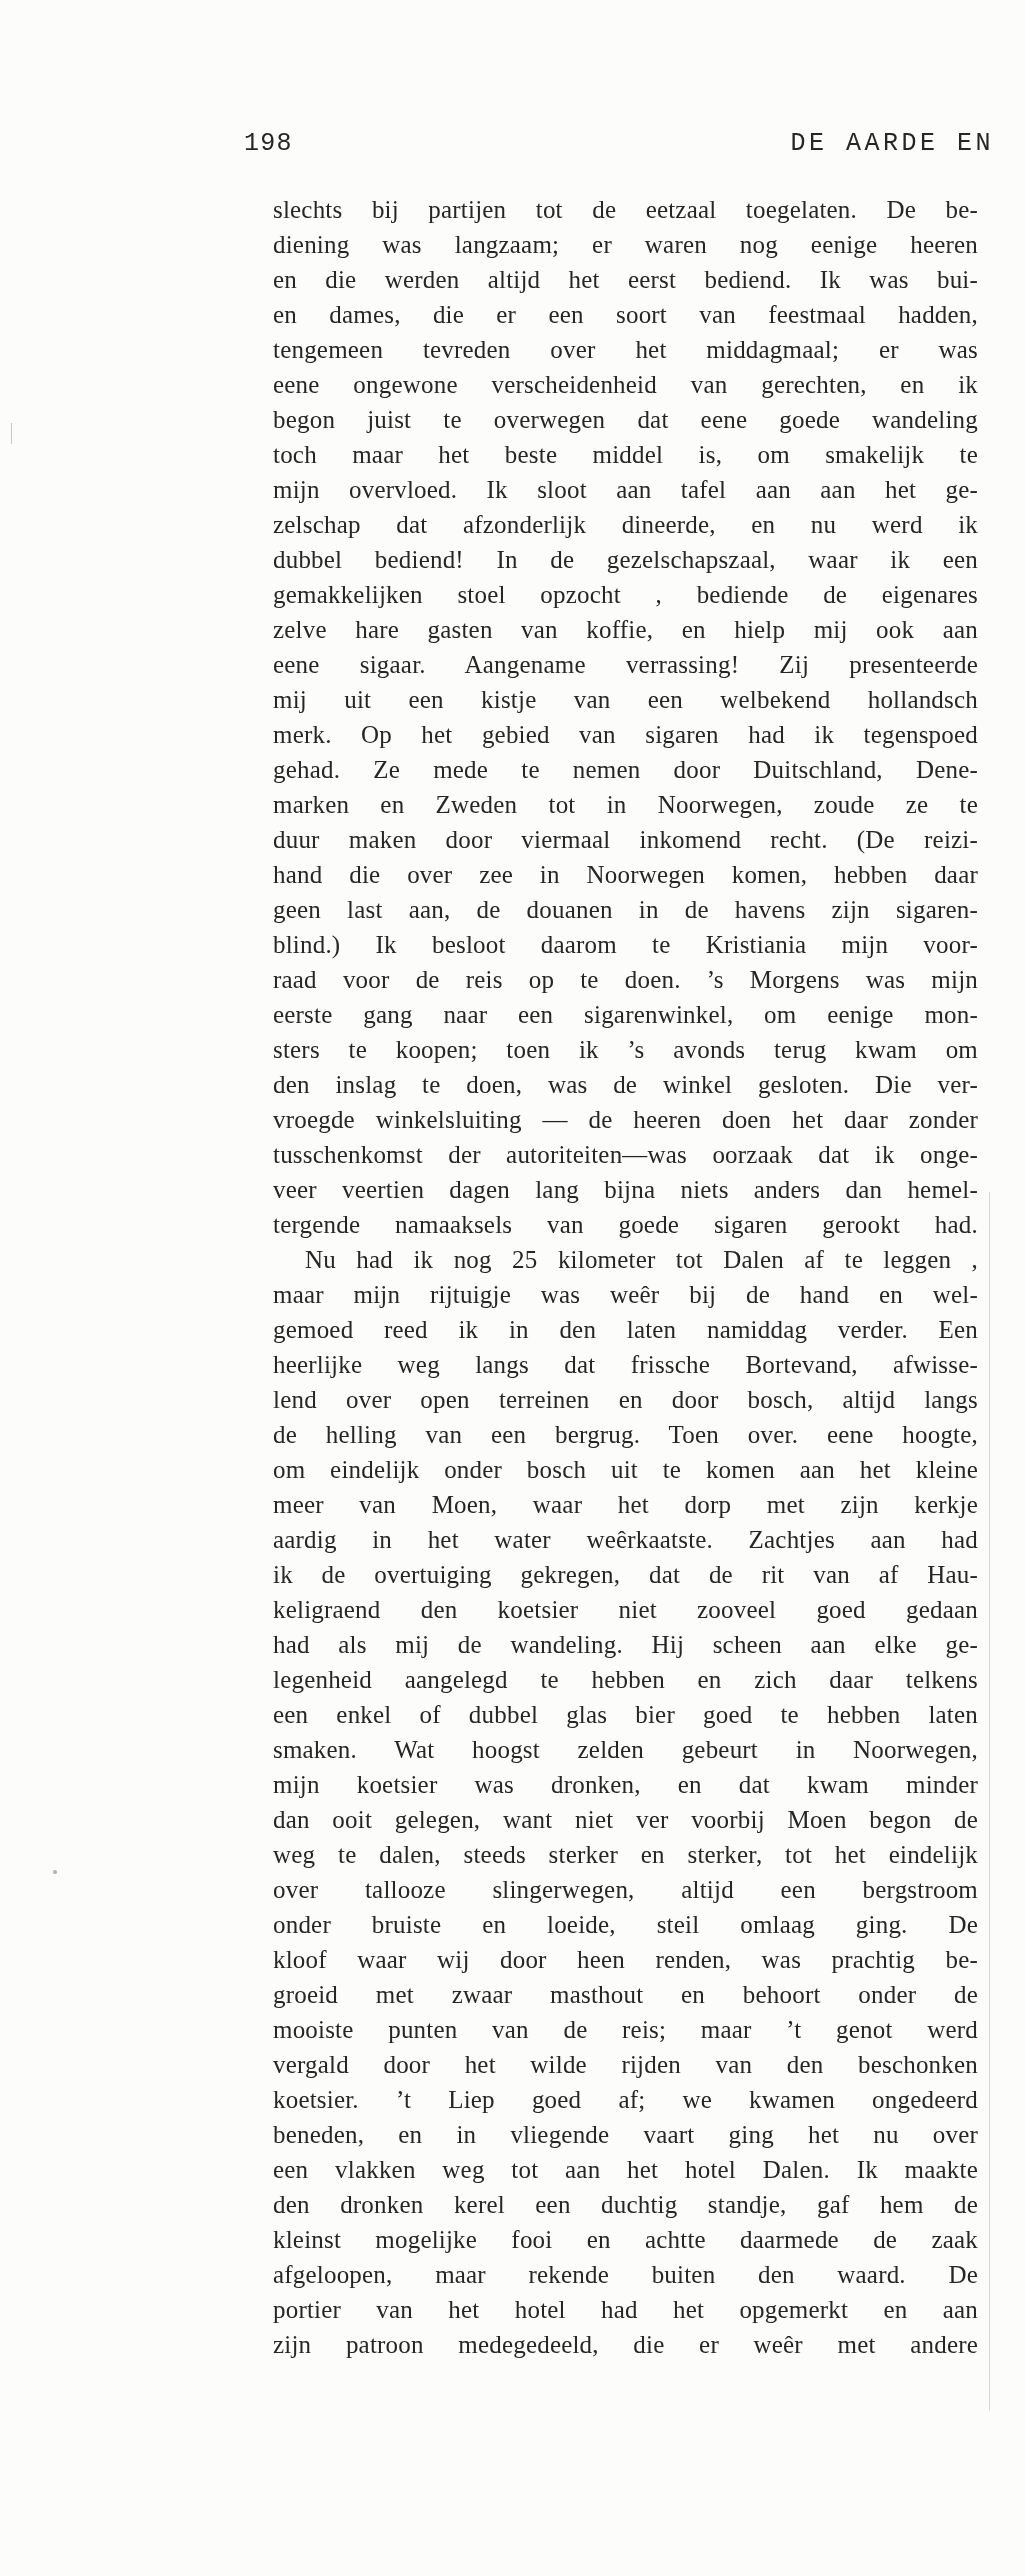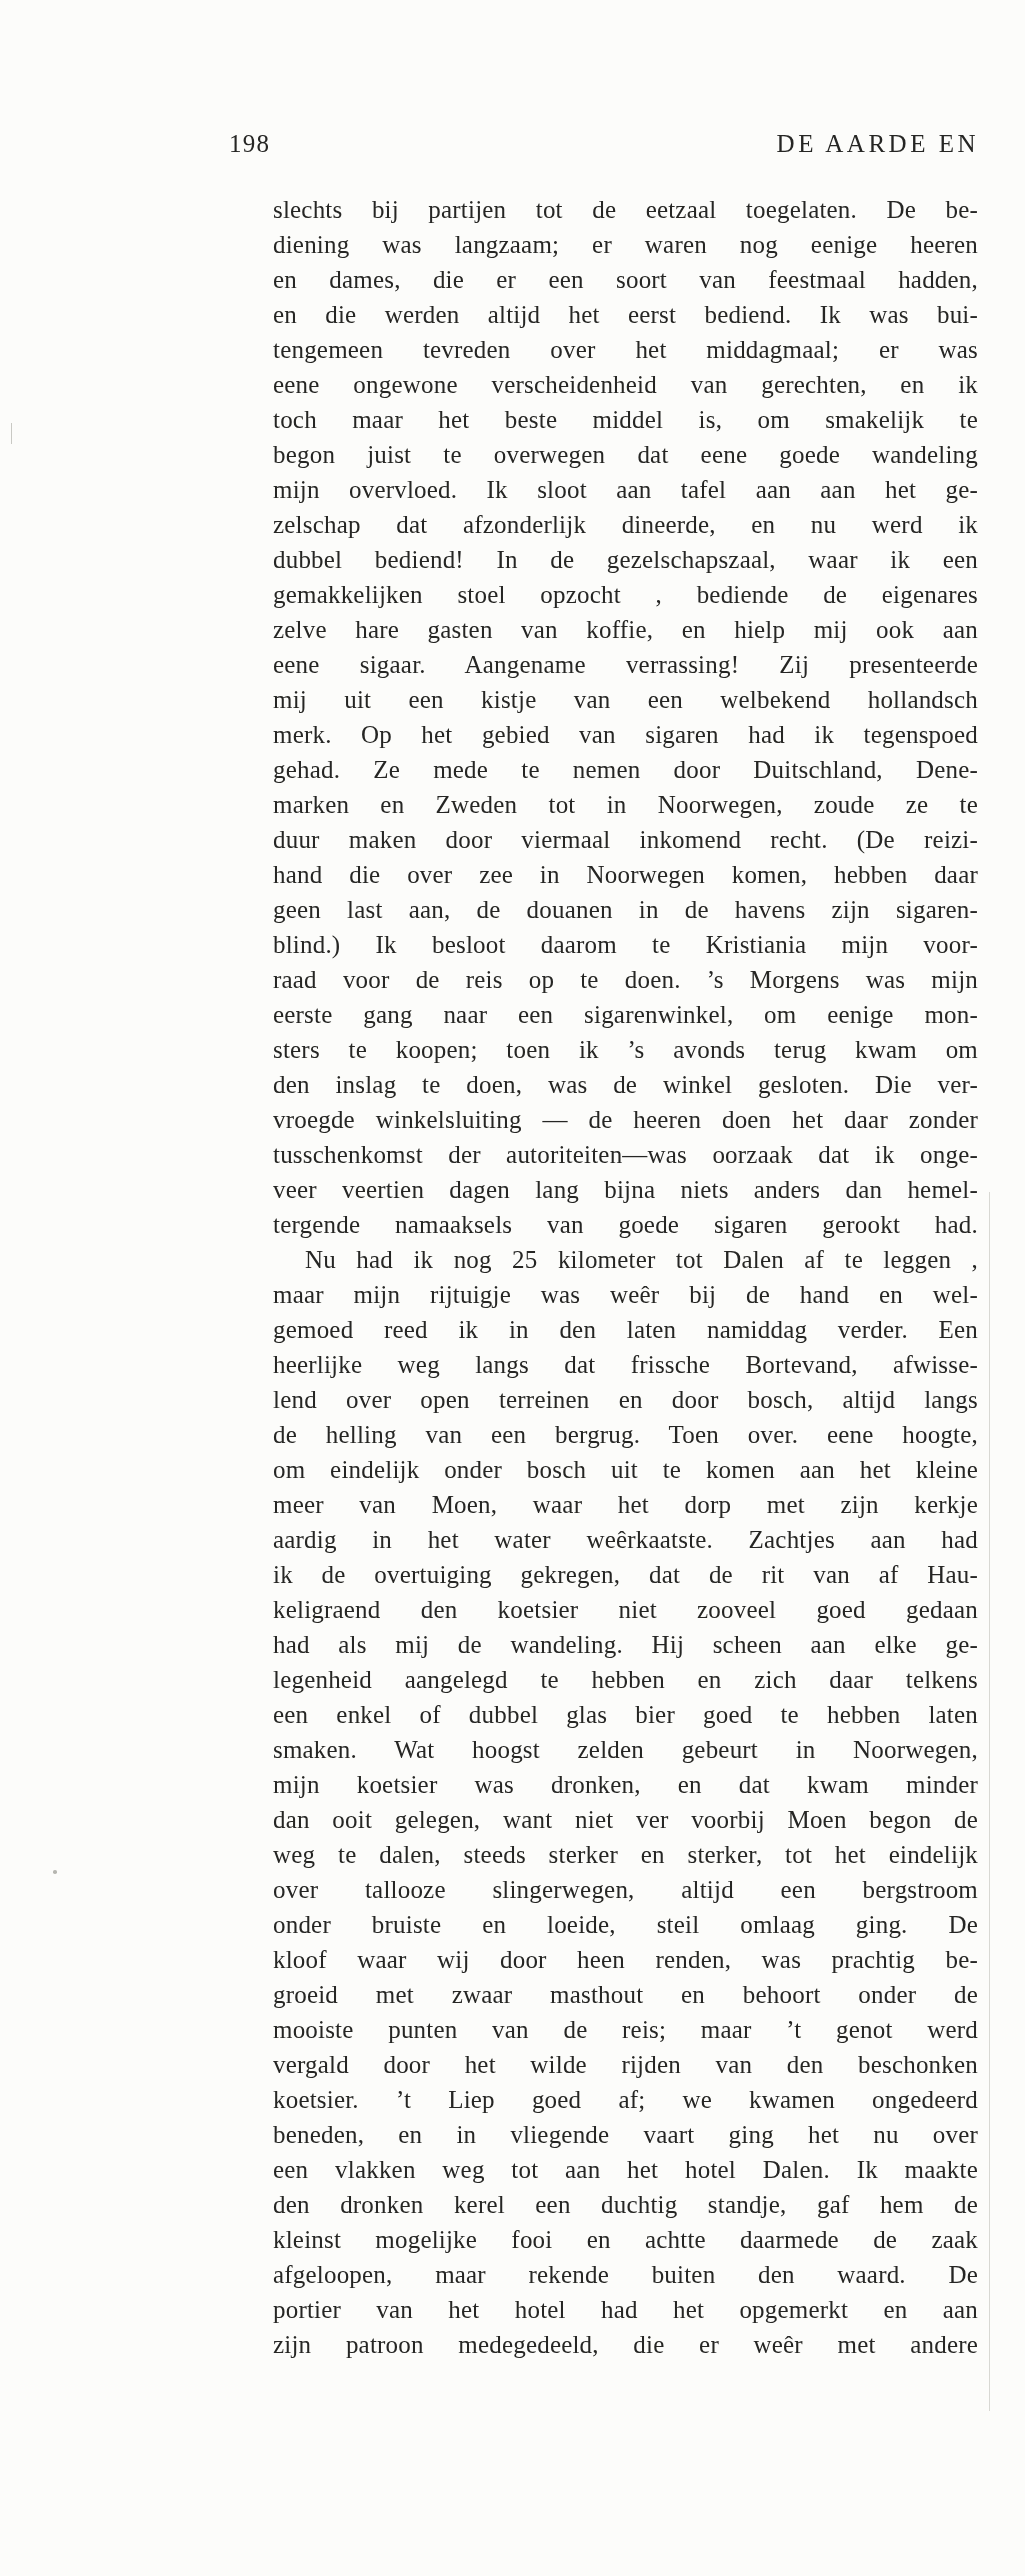--- a/index.html
+++ b/index.html
@@ -22,13 +22,14 @@
   .page-header {
     position: absolute;
     top: 129px;
-    left: 229px;
+    left: 244px;
     width: 750px;
     display: flex;
     justify-content: space-between;
     align-items: baseline;
     font-size: 25px;
     line-height: 29px;
+    font-family: Liberation Mono, monospace;
   }
   .page-number {
     letter-spacing: 1.2px;

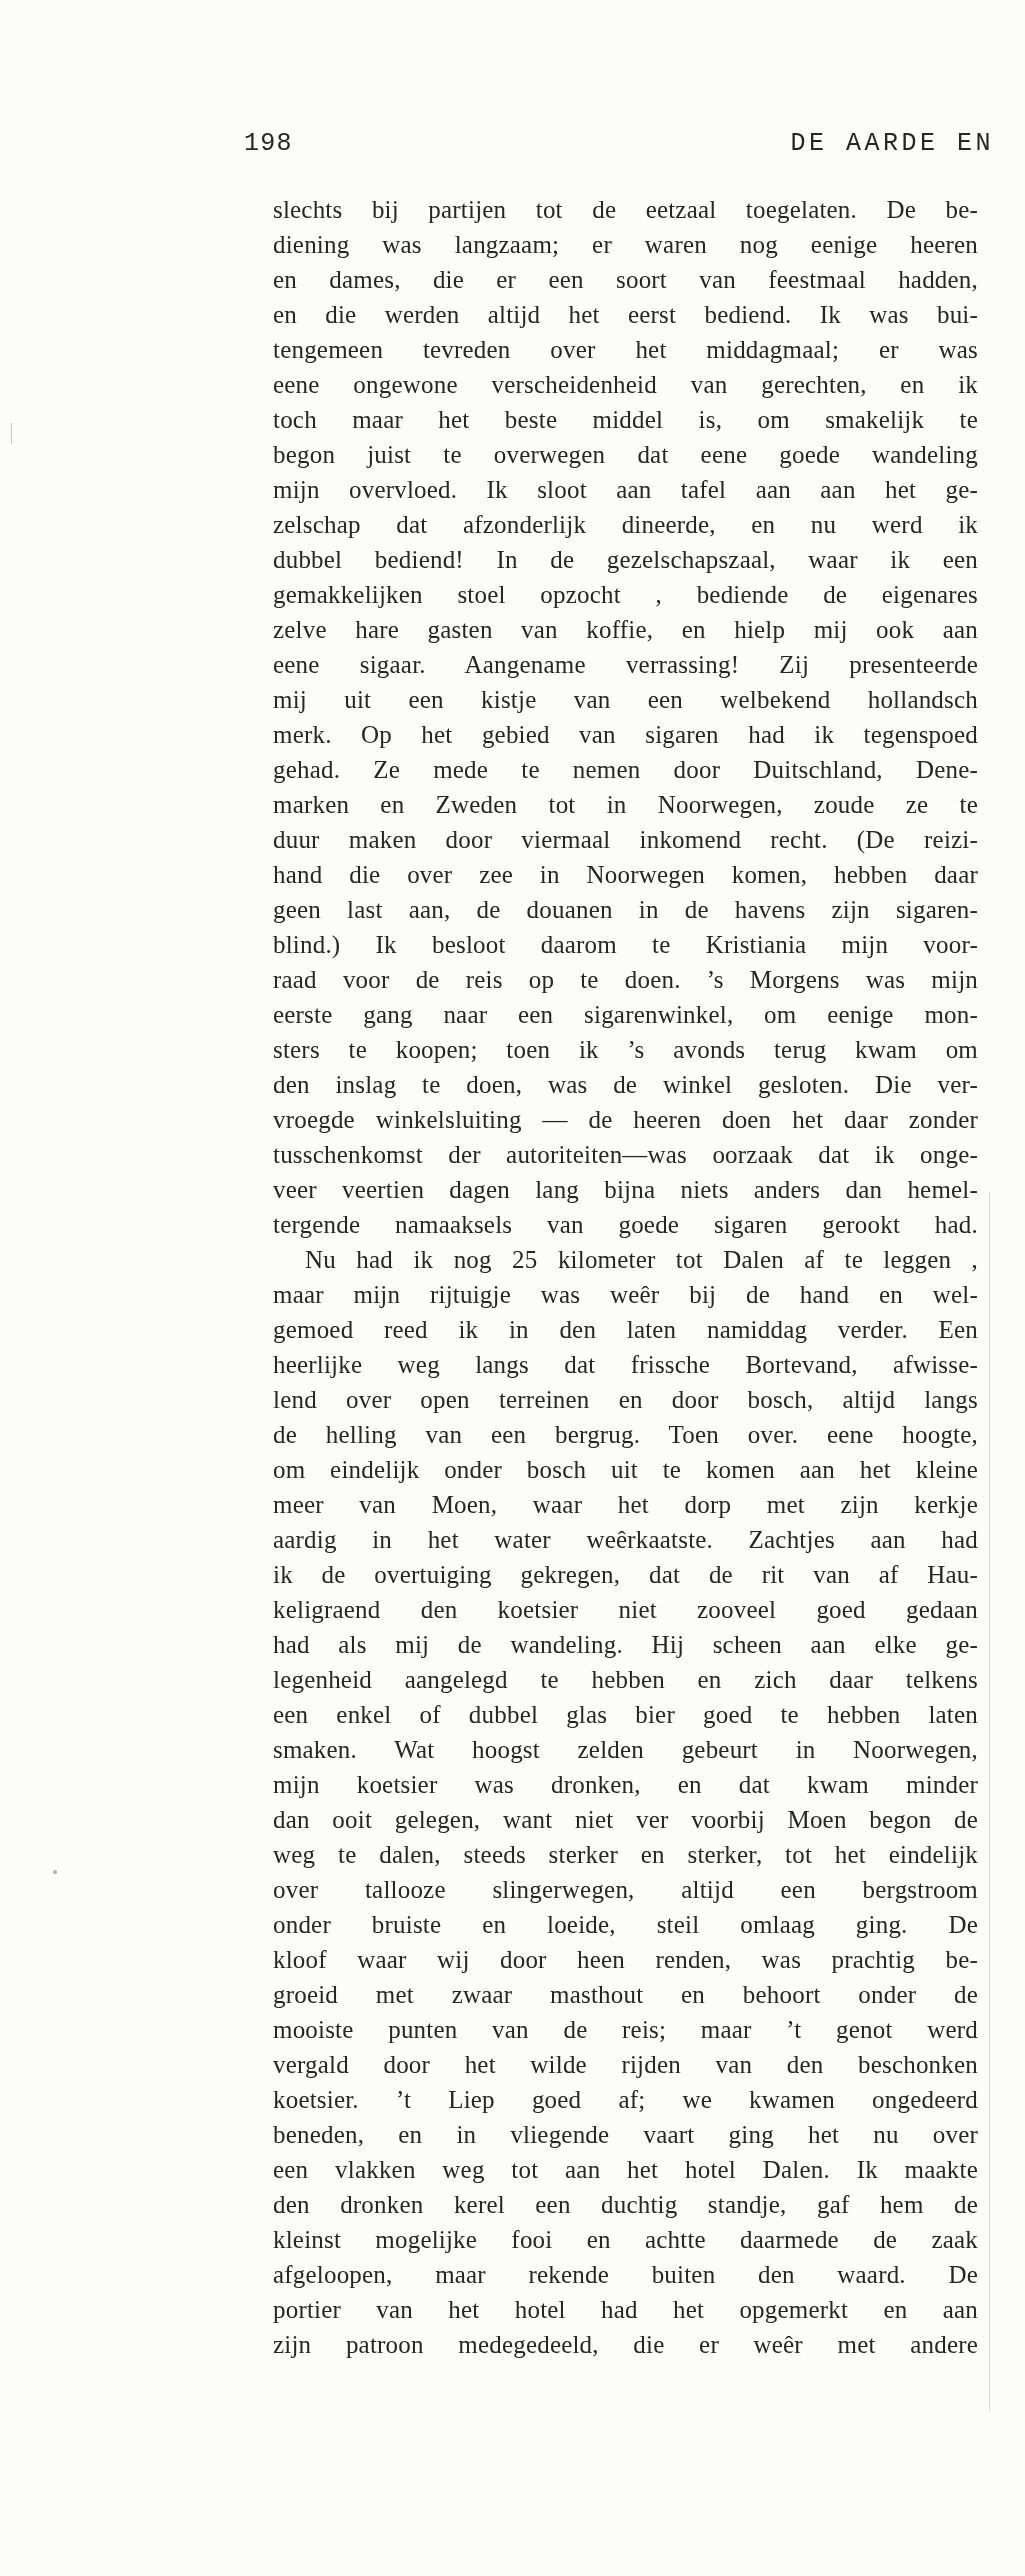--- a/index.html
+++ b/index.html
@@ -97,8 +97,8 @@
   <div class="body-text" id="body-text">
       <div class="line">slechts bij partijen tot de eetzaal toegelaten. De be-</div>
       <div class="line">diening was langzaam; er waren nog eenige heeren</div>
+      <div class="line">en die werden altijd het eerst bediend. Ik was bui-</div>
       <div class="line">en dames, die er een soort van feestmaal hadden,</div>
-      <div class="line">en die werden altijd het eerst bediend. Ik was bui-</div>
       <div class="line">tengemeen tevreden over het middagmaal; er was</div>
       <div class="line">eene ongewone verscheidenheid van gerechten, en ik</div>
       <div class="line">toch maar het beste middel is, om smakelijk te</div>

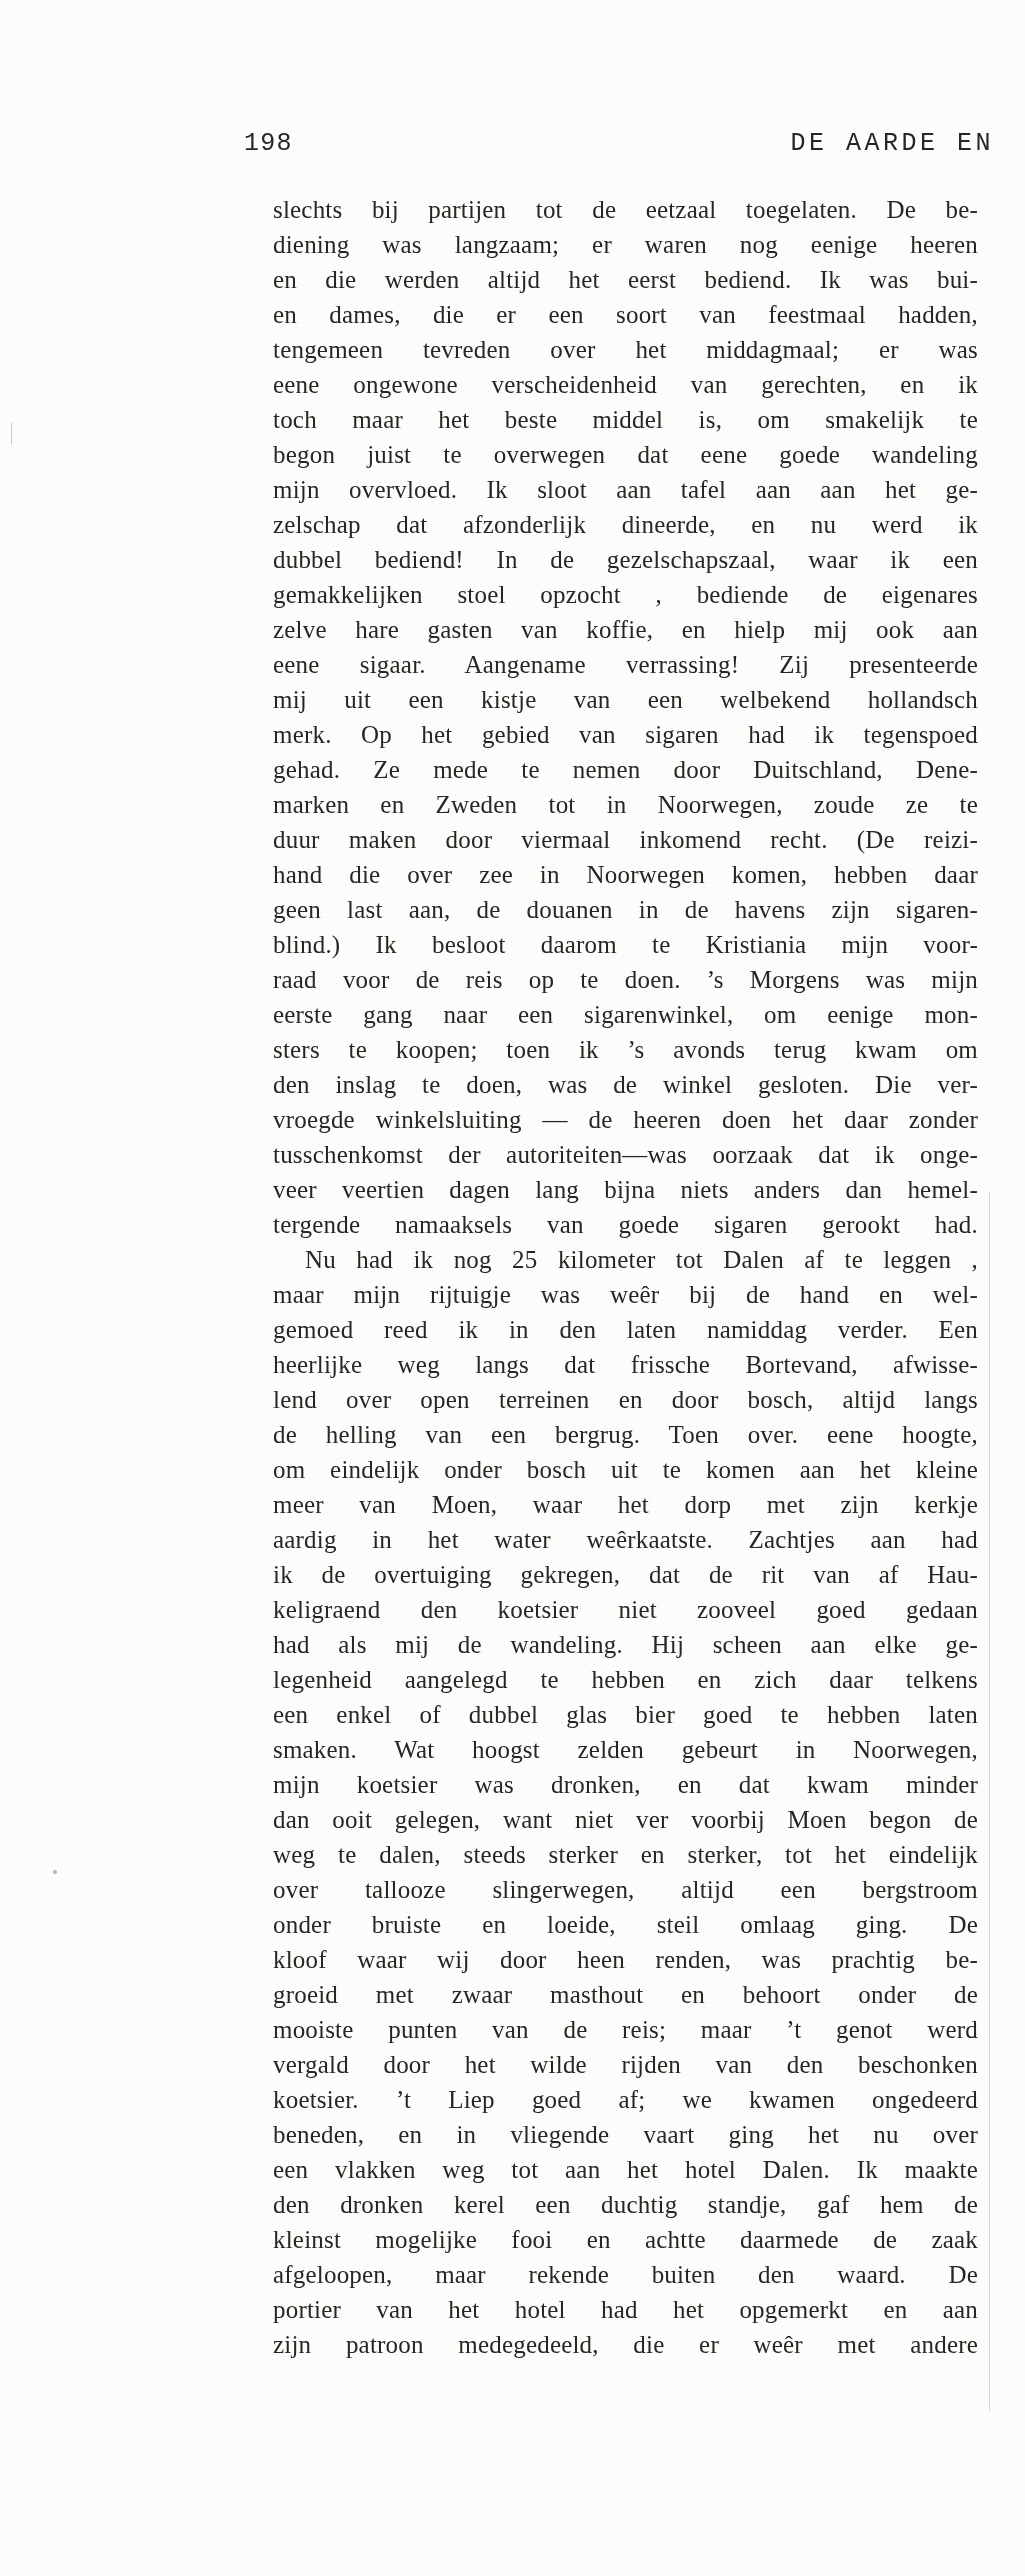--- a/index.html
+++ b/index.html
@@ -101,8 +101,8 @@
       <div class="line">en dames, die er een soort van feestmaal hadden,</div>
       <div class="line">tengemeen tevreden over het middagmaal; er was</div>
       <div class="line">eene ongewone verscheidenheid van gerechten, en ik</div>
+      <div class="line">begon juist te overwegen dat eene goede wandeling</div>
       <div class="line">toch maar het beste middel is, om smakelijk te</div>
-      <div class="line">begon juist te overwegen dat eene goede wandeling</div>
       <div class="line">mijn overvloed. Ik sloot aan tafel aan aan het ge-</div>
       <div class="line">zelschap dat afzonderlijk dineerde, en nu werd ik</div>
       <div class="line">dubbel bediend! In de gezelschapszaal, waar ik een</div>

